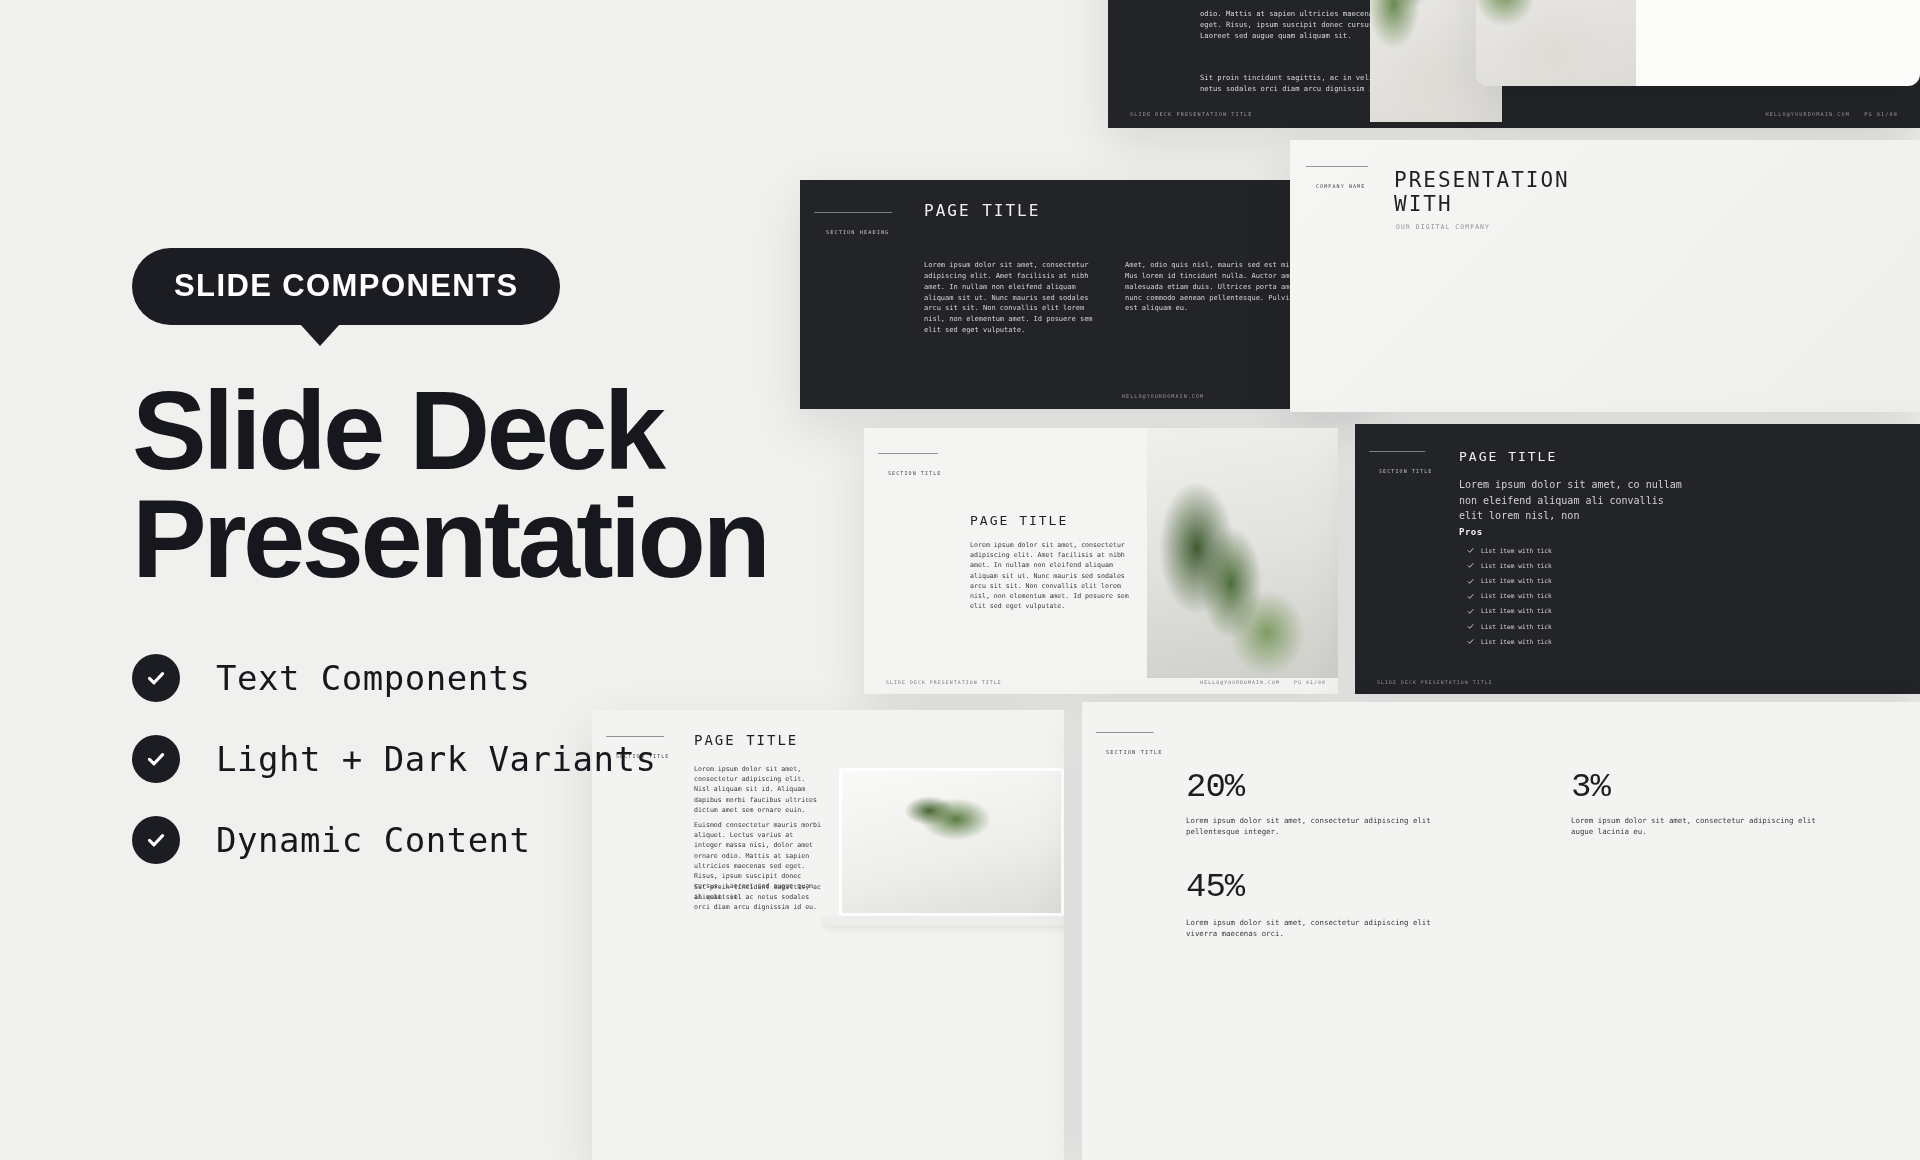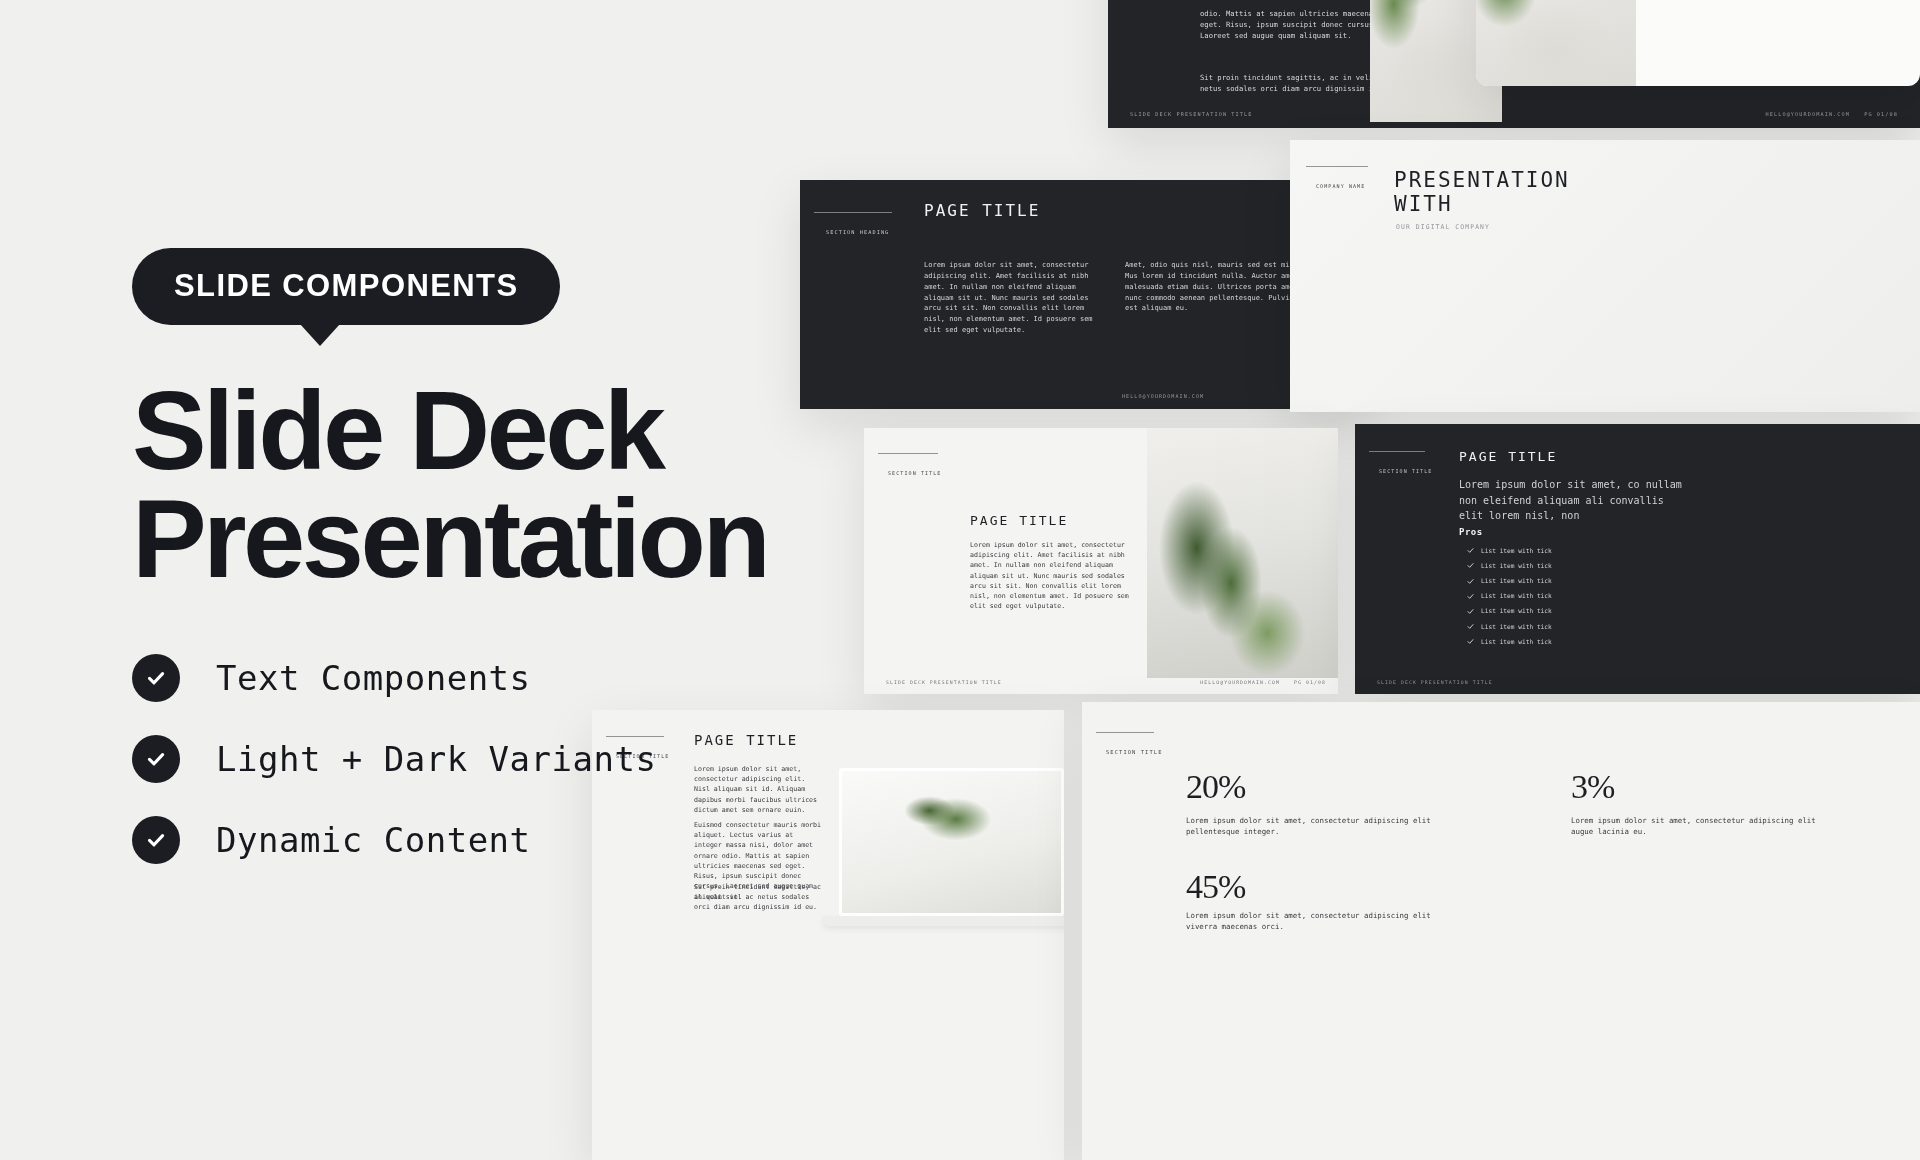--- a/index.html
+++ b/index.html
@@ -87,7 +87,7 @@
       linear-gradient(165deg, #fafaf8 0%, #ededea 60%, #dcdcd8 100%);
   }
 
-  .stat-num { font-family: Liberation Serif, serif; font-weight: 300; letter-spacing: -1px; color:#1d1e22; }
+  .stat-num { font-family: Liberation Mono, monospace; font-weight: 300; letter-spacing: -1px; color:#1d1e22; }
   .stat-desc{ font-family: "DejaVu Sans Mono","Liberation Mono",monospace; color:#3b3c41; }
 
   .tick-list-item { display:flex; align-items:center; margin-bottom:5.5px; }

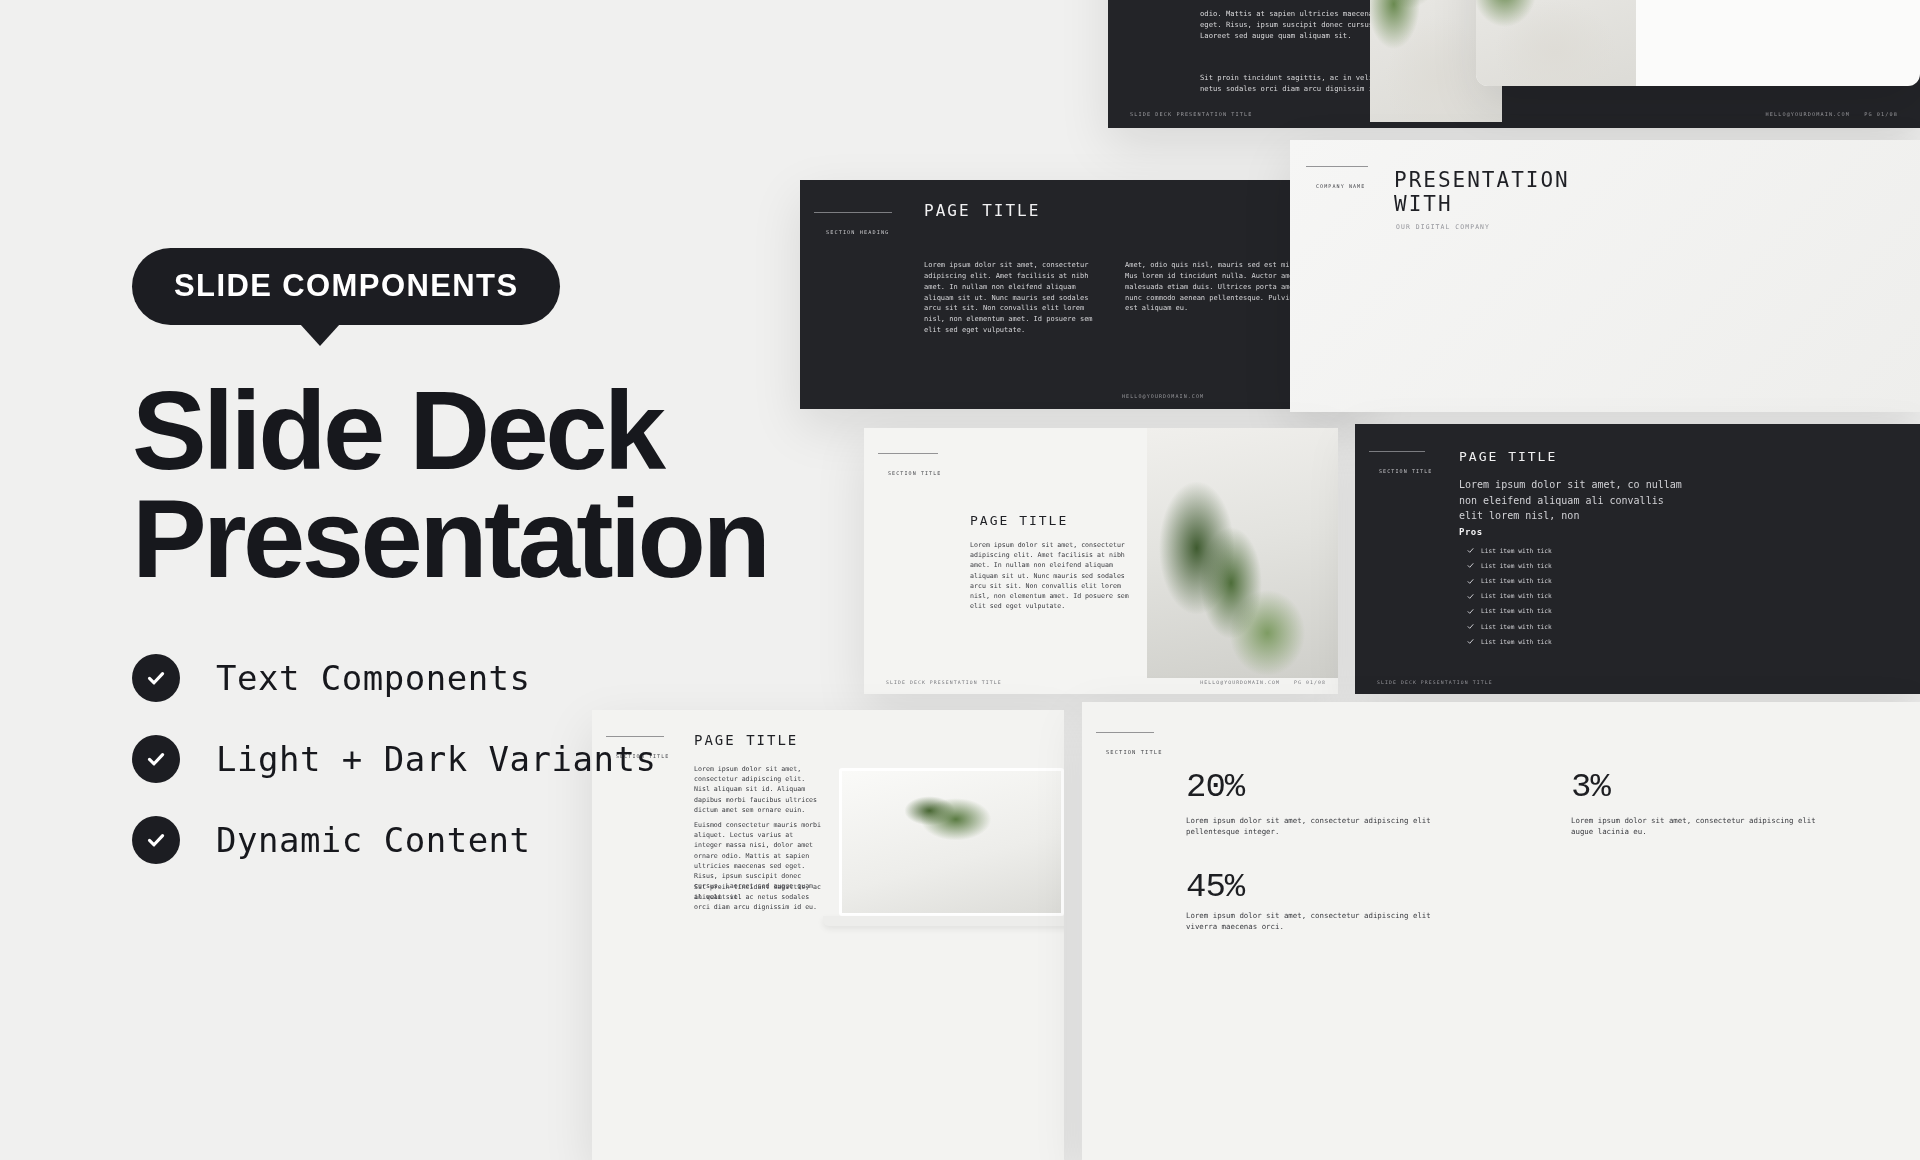--- a/index.html
+++ b/index.html
@@ -254,7 +254,7 @@
       </div>
       <div>
         <div class="stat-num" style="font-size:34px;">45%</div>
-        <div class="stat-desc" style="font-size:7.4px; line-height:1.55; margin-top:4px; width:250px;">Lorem ipsum dolor sit amet, consectetur adipiscing elit viverra maecenas orci.</div>
+        <div class="stat-desc" style="font-size:7.4px; line-height:1.55; margin-top:11px; width:250px;">Lorem ipsum dolor sit amet, consectetur adipiscing elit viverra maecenas orci.</div>
       </div>
     </div>
   </div>

